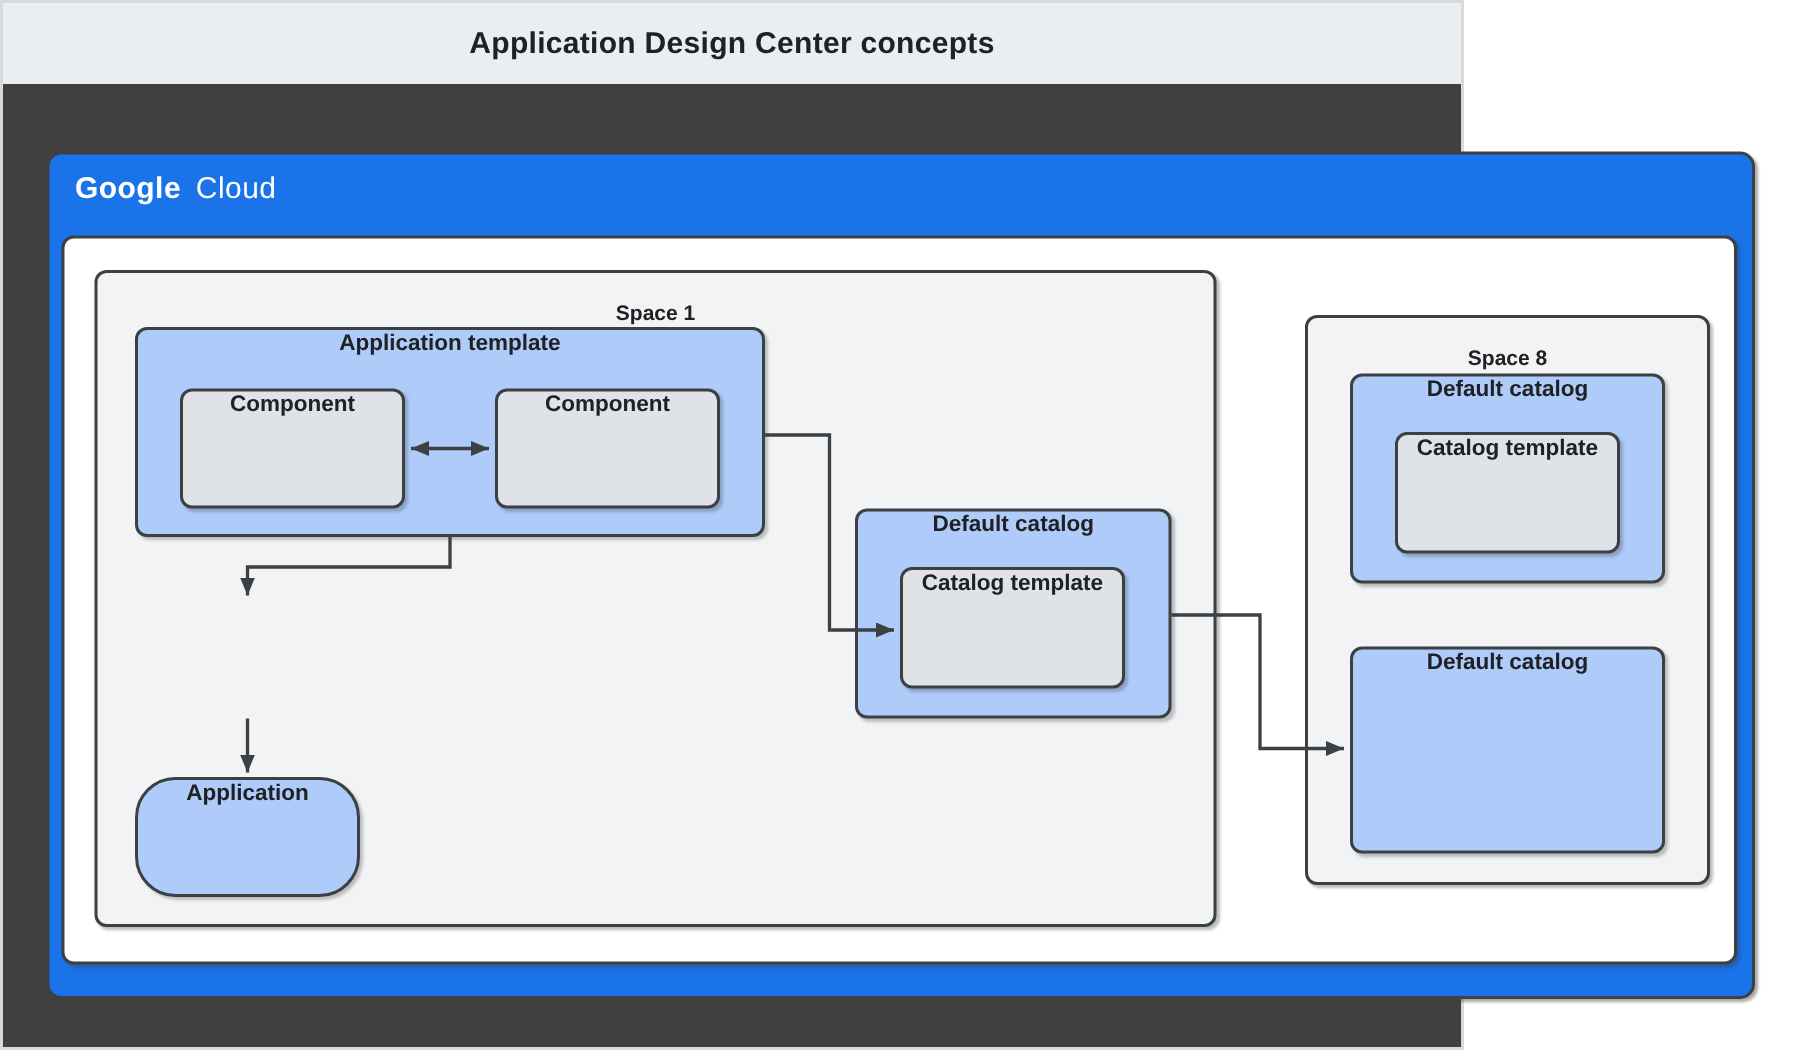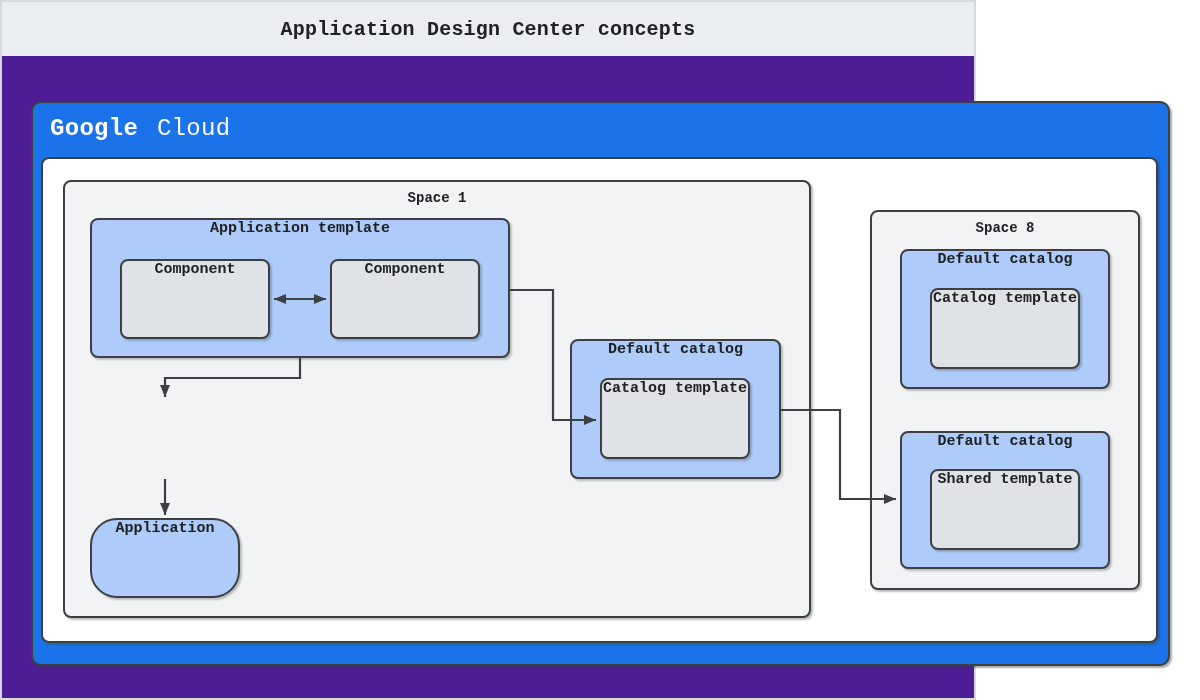--- a/index.html
+++ b/index.html
@@ -15,8 +15,8 @@
   html,body{width:1200px;height:700px;overflow:hidden;background:#fff;}
   .page{
     position:relative;width:976px;height:700px;
-    border:2px solid #d7dadd;background:#4c1d95;
-    font-family:Liberation Mono, monospace;color:var(--text-dark);
+    border:2px solid #d7dadd;background:#404040;
+    font-family:Liberation Sans, sans-serif;color:var(--text-dark);
   }
   .banner{
     position:absolute;left:0;top:0;width:100%;height:54px;

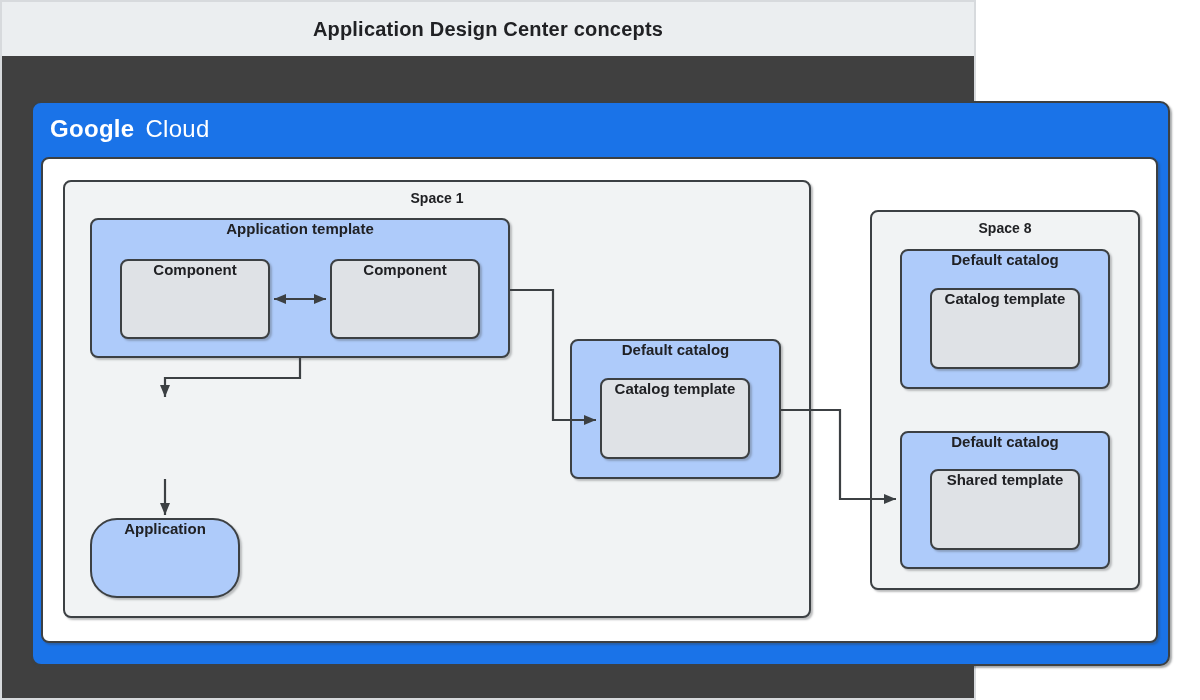--- a/index.html
+++ b/index.html
@@ -32,7 +32,7 @@
   }
   .gcp-logo{
     position:absolute;left:48px;top:113px;
-    color:#fff;font-size:24px;letter-spacing:.3px;white-space:nowrap;
+    color:#fff;font-size:20px;letter-spacing:.3px;white-space:nowrap;
   }
   .gcp-logo .g{font-weight:700;}
   .gcp-logo .c{font-weight:400;margin-left:4px;}

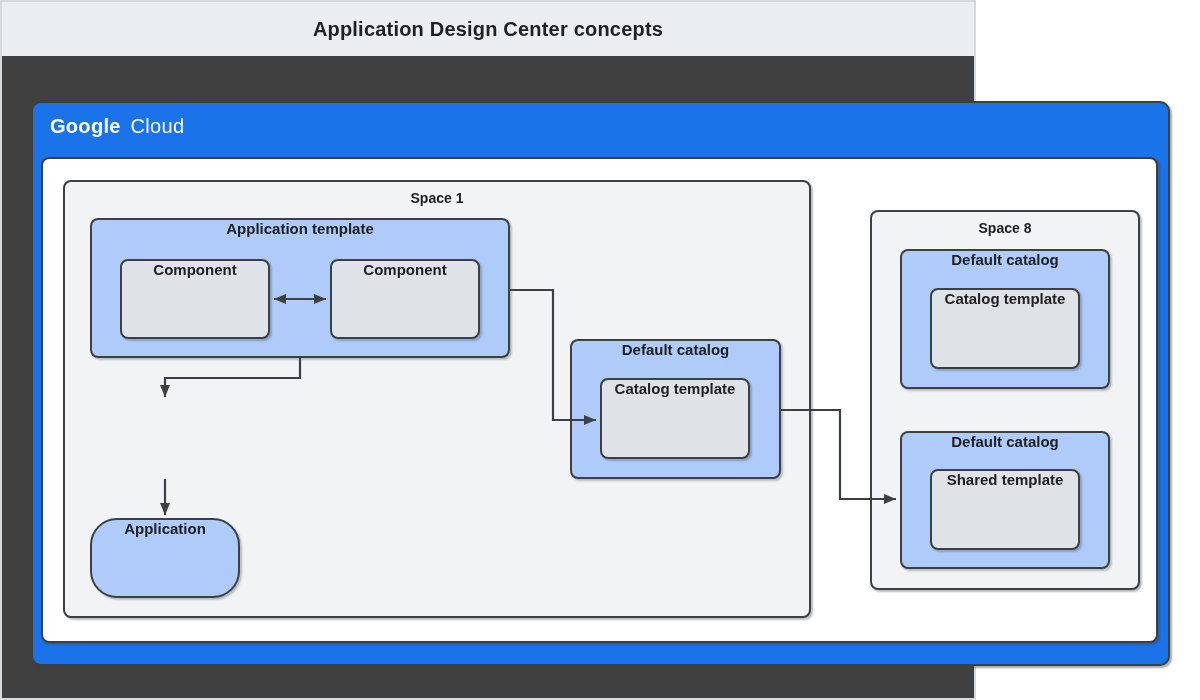--- a/index.html
+++ b/index.html
@@ -48,7 +48,7 @@
   }
   .space-1{left:61px;top:178px;width:748px;height:438px;}
   .space-2{left:868px;top:208px;width:270px;height:380px;}
-  .space-label{font-size:14px;font-weight:700;text-align:center;padding-top:8px;color:var(--text-dark);}
+  .space-label{font-size:14px;font-weight:700;text-align:center;padding-top:18px;color:var(--text-dark);}
   .bluebox,.graybox{
     position:absolute;border:2px solid var(--line-dark);border-radius:8px;
     box-shadow:2px 2px 2px rgba(60,64,67,.3);

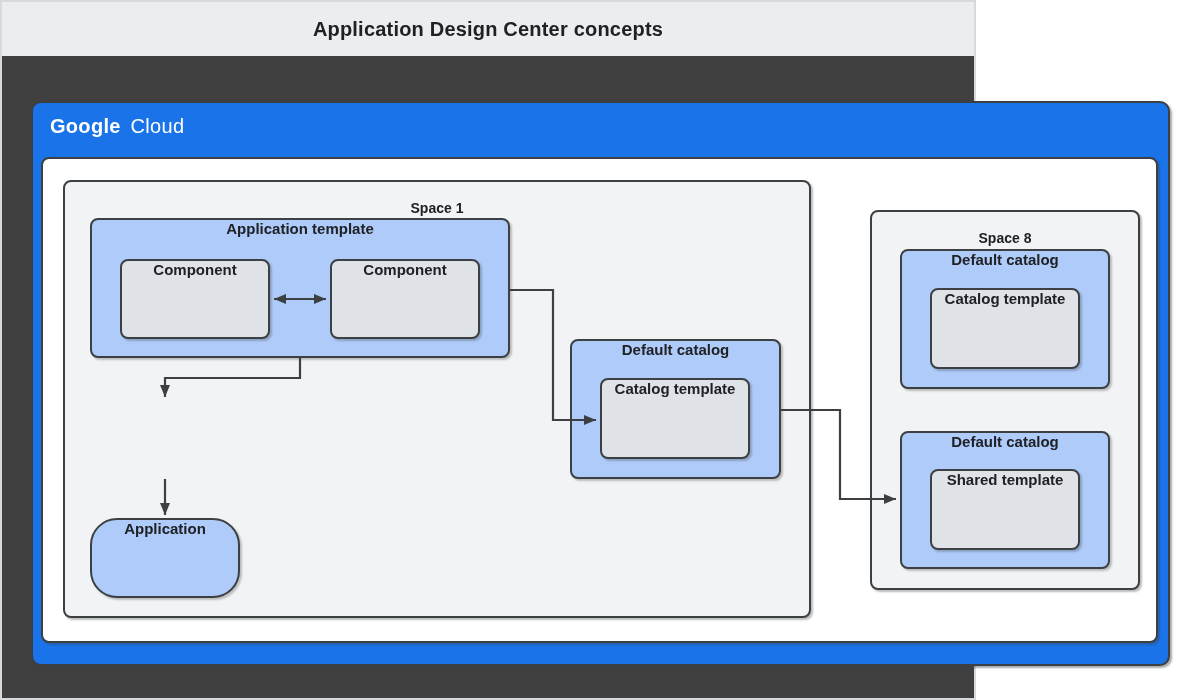--- a/index.html
+++ b/index.html
@@ -128,9 +128,6 @@
   <div class="bluebox shared-cat">
     <div class="lbl">Default catalog</div>
   </div>
-  <div class="graybox shared-tpl">
-    <div class="lbl">Shared template</div>
-  </div>
 
   <svg class="arrows" viewBox="0 0 1196 696" xmlns="http://www.w3.org/2000/svg">
     <defs>

